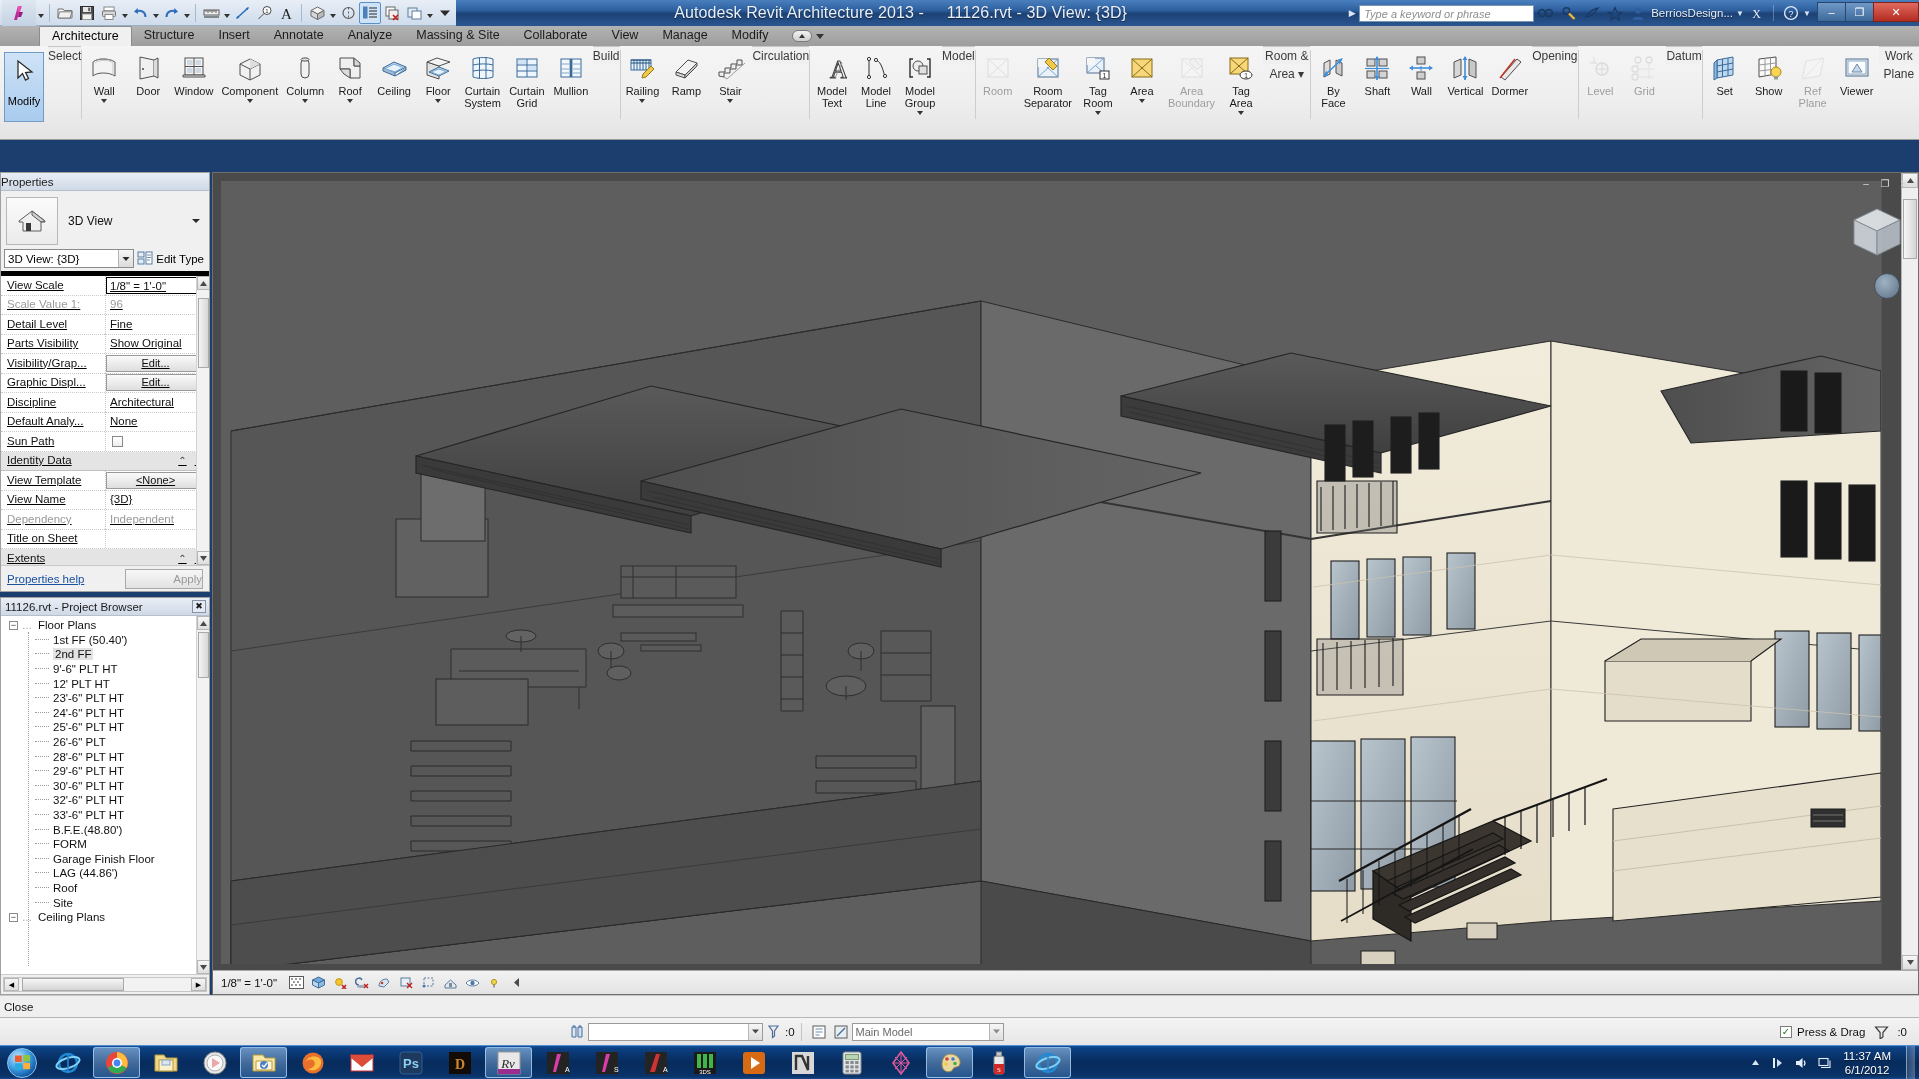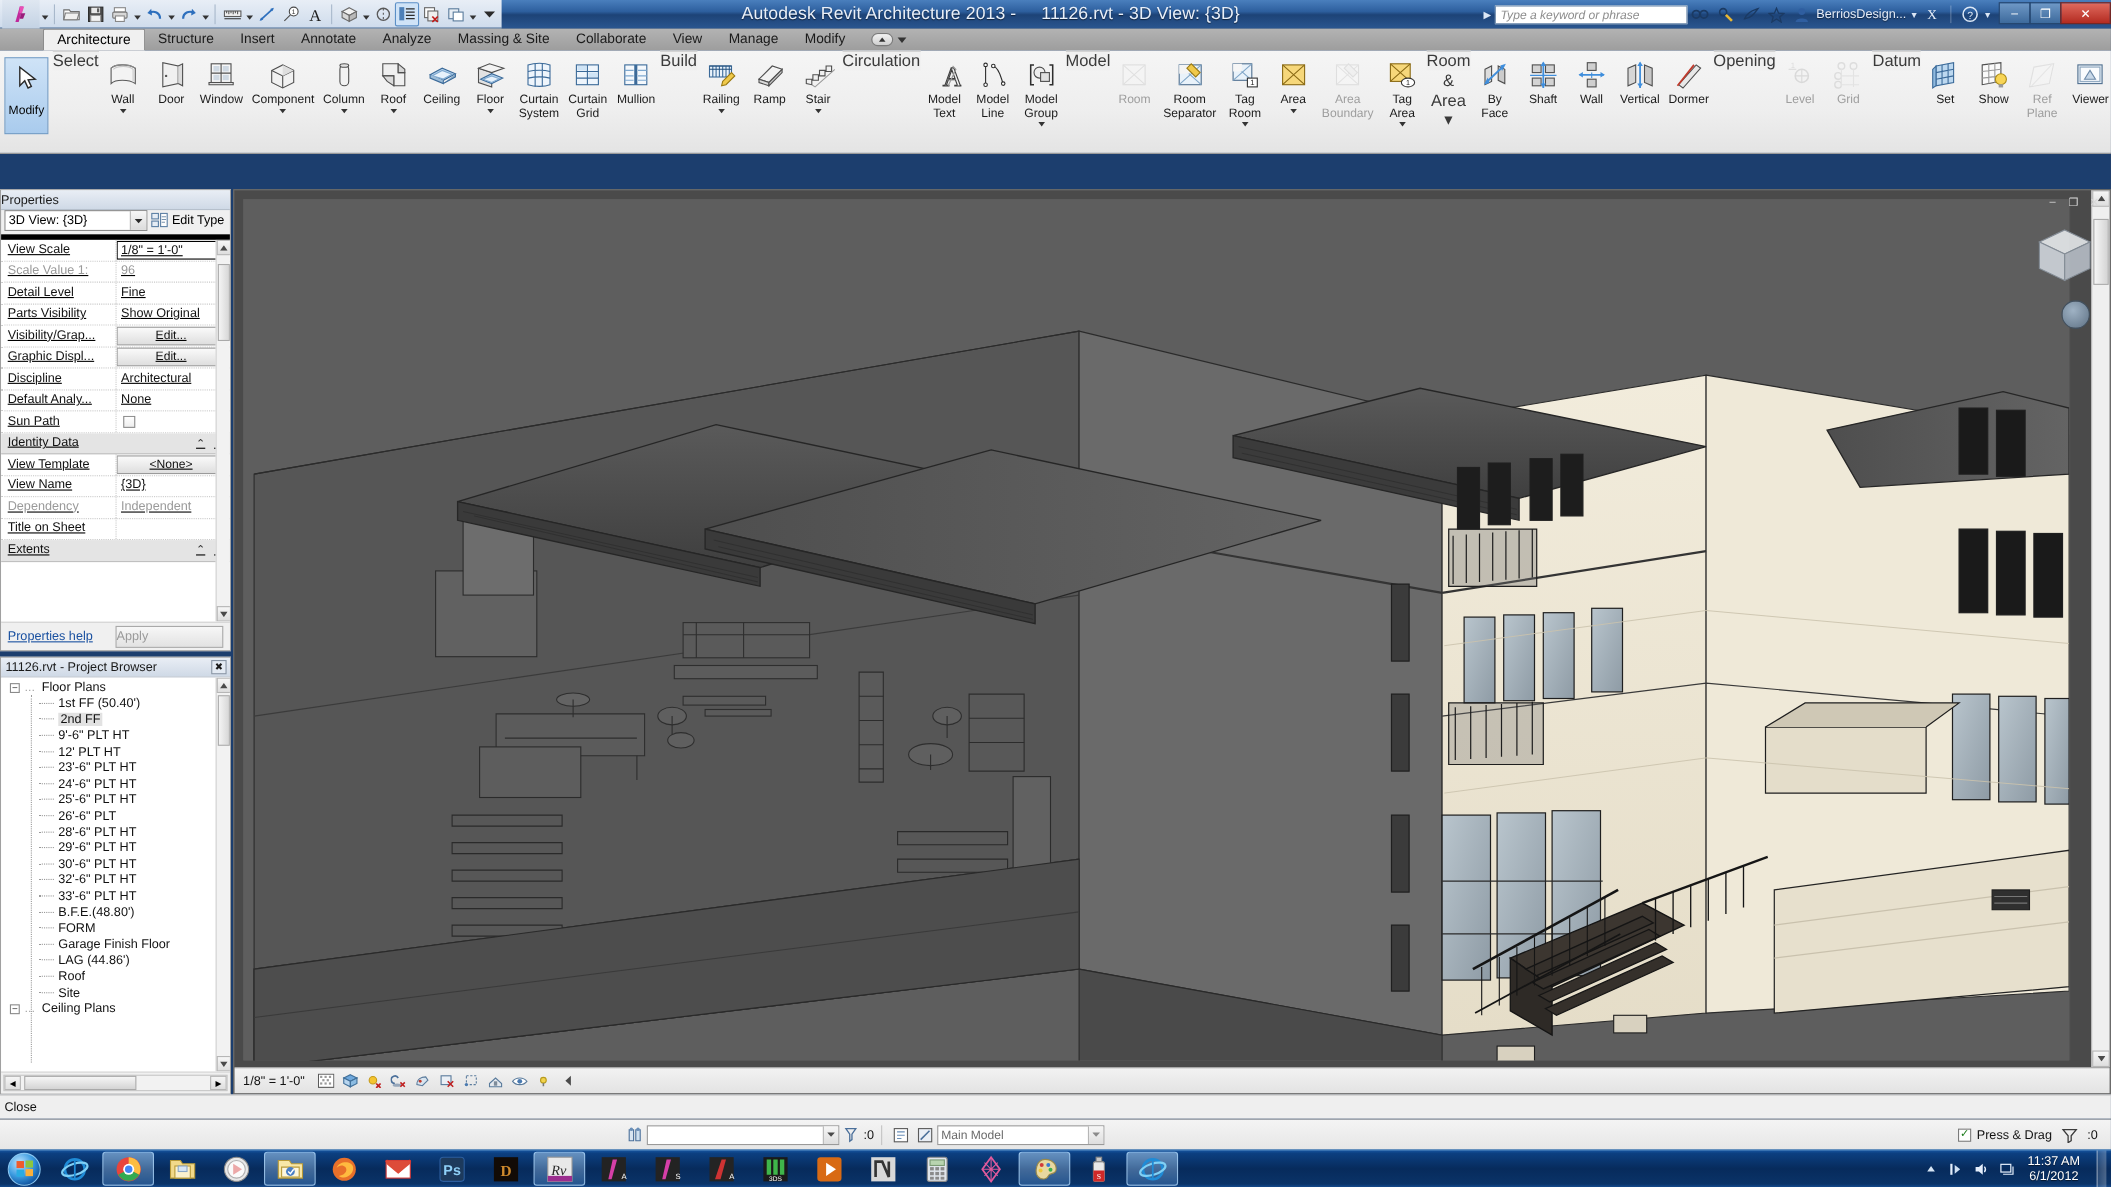--- a/index.html
+++ b/index.html
@@ -79,7 +79,7 @@
   .panel{ display:flex; flex-direction:row; position:relative; }
   .panel-body{ flex:1; display:flex; align-items:flex-start; padding-top:4px;}
   .panel-label{
-    height:18px; line-height:18px; text-align:center; font-size:15px; color:#3a3a3a;
+    height:18px; line-height:18px; text-align:center; font-size:12px; color:#3a3a3a;
     border-top:1px solid #c8c8c8; background:#f0f0f0;
   }
   .panel-div{ width:1px; background:#cdcdcd; margin-top:4px; margin-bottom:20px;}

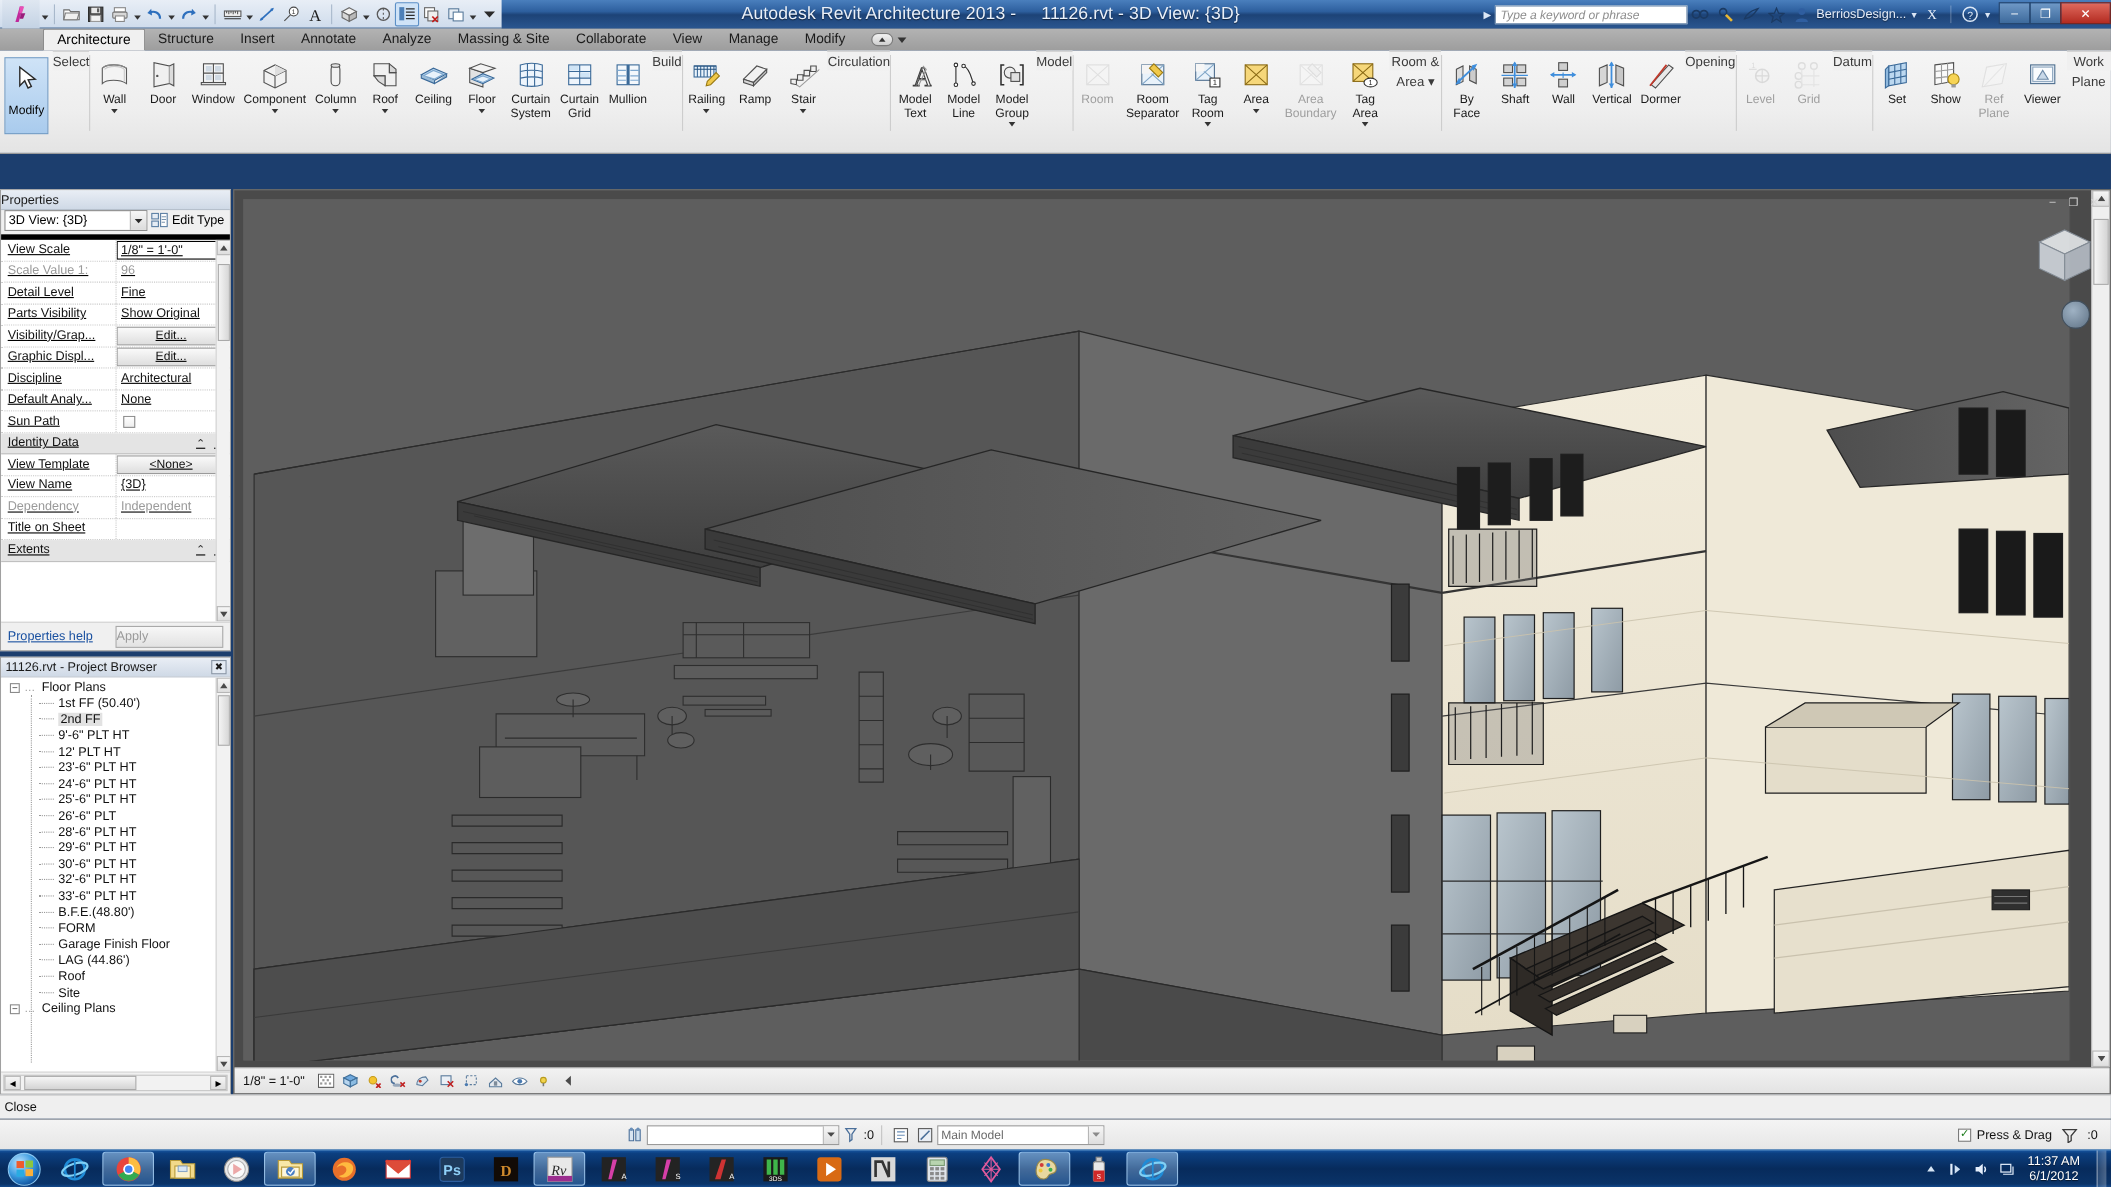--- a/index.html
+++ b/index.html
@@ -904,6 +904,21 @@
 
   <div class="props">
     <div class="props-title">Properties</div>
+    <div class="props-head">
+      <div class="type-thumb">
+        <svg width="34" height="30" viewBox="0 0 34 30">
+          <path d="M4 15 L17 5 L30 15 L30 16 L26 16 L26 25 L8 25 L8 16 L4 16 Z" fill="#efefef" stroke="#5c5c5c"></path>
+          <path d="M17 5 L30 15 L26 16 L17 9 Z" fill="#cfcfcf" stroke="#5c5c5c"></path>
+          <rect x="11" y="17" width="5" height="8" fill="#3a3a3a"></rect>
+        </svg>
+      </div>
+      <div class="type-name">3D View</div>
+      <div class="type-caret">
+        <svg width="10" height="8" viewBox="0 0 10 8">
+            <path d="M1 2 L5 6 L9 2 Z" fill="#2a2a2a"></path>
+          </svg>
+      </div>
+    </div>
     <div class="selector-row">
       <div class="selector">
         <span class="cv">3D View: {3D}</span>

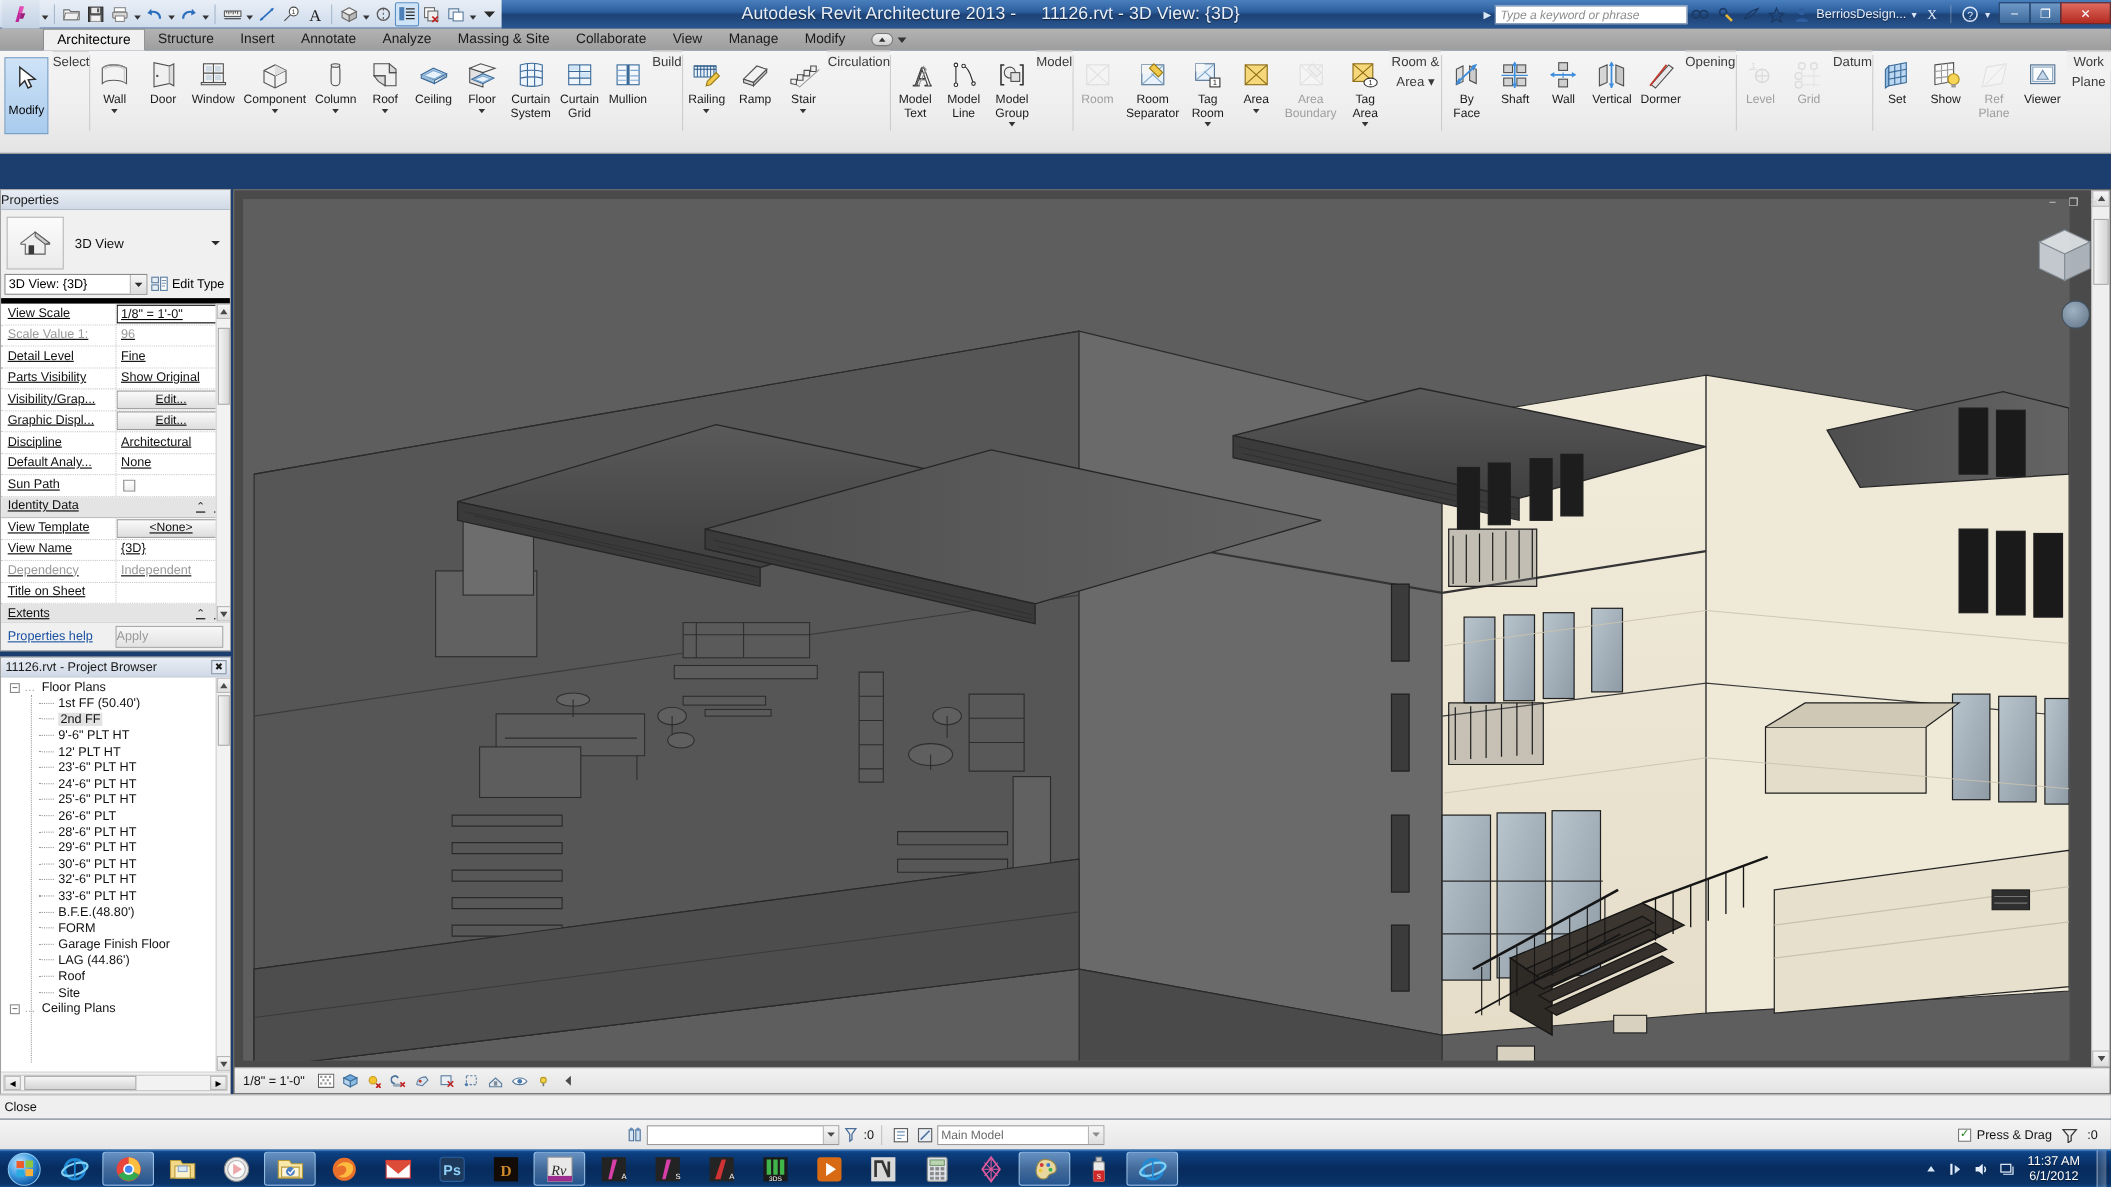--- a/index.html
+++ b/index.html
@@ -142,8 +142,8 @@
   .props-foot{ height:26px; display:flex; align-items:center; justify-content:space-between;
     padding:0 6px; background:#f0f0f0; border-top:1px solid #c8c8c8;}
   .props-help{ color:#1950a0; text-decoration:underline; font-size:11.5px; cursor:pointer;}
-  .apply-btn{ width:98px;height:20px; background:linear-gradient(to bottom,#f7f7f7,#e2e2e2);
-    border:1px solid #a9a9a9; color:#9a9a9a; font-size:11.5px; text-align:left; line-height:18px;}
+  .apply-btn{ width:78px;height:20px; background:linear-gradient(to bottom,#f7f7f7,#e2e2e2);
+    border:1px solid #a9a9a9; color:#9a9a9a; font-size:11.5px; text-align:right; line-height:18px;}
   .pscroll{ position:absolute; right:0; top:0; width:13px; height:100%;
     background:#f2f2f2; border-left:1px solid #d2d2d2;}
   .pscroll .thumb{ position:absolute; left:1px; top:22px; width:11px; height:70px;

